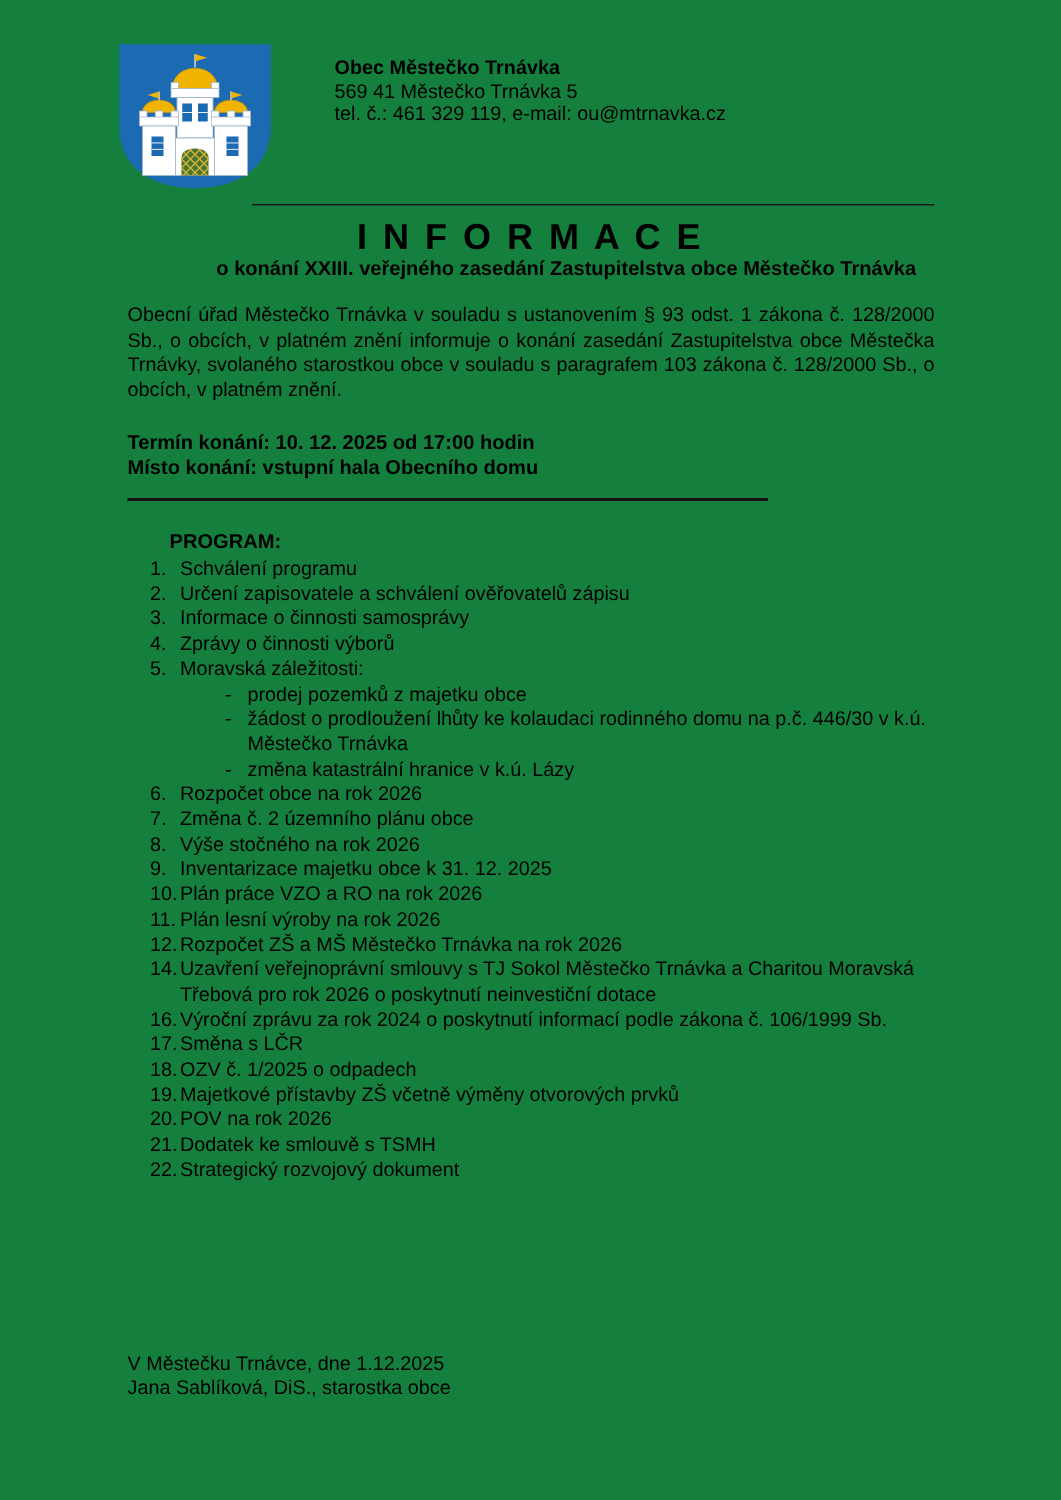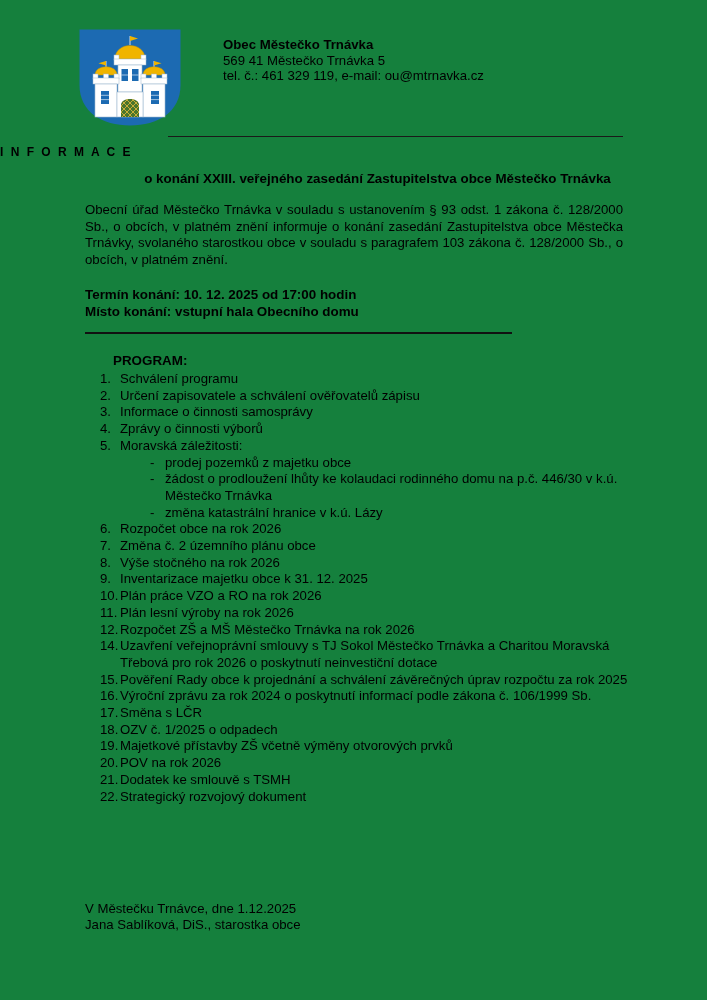--- a/index.html
+++ b/index.html
@@ -12,8 +12,8 @@
   .letterhead { position:absolute; left:223px; top:37px; font-size:13.2px; line-height:15.5px; }
   .letterhead .org { font-weight:bold; }
   .sep1 { position:absolute; left:168px; top:124px; width:455px; height:12px; border-bottom:1.4px solid #1a1a1a; }
-  .doc-title { position:absolute; left:0; top:145px; width:707px; text-align:left;
-               font-size:12px; font-weight:bold; letter-spacing:2px; }
+  .doc-title { position:absolute; left:0; top:145px; width:707px; text-align:center;
+               font-size:24px; font-weight:bold; letter-spacing:2px; }
   .doc-subtitle { position:absolute; left:0; top:171px; width:707px; text-align:center;
                   font-size:13.4px; font-weight:bold;padding-left:24px; }
   .intro { position:absolute; left:85px; top:202px; width:538px; margin:0;

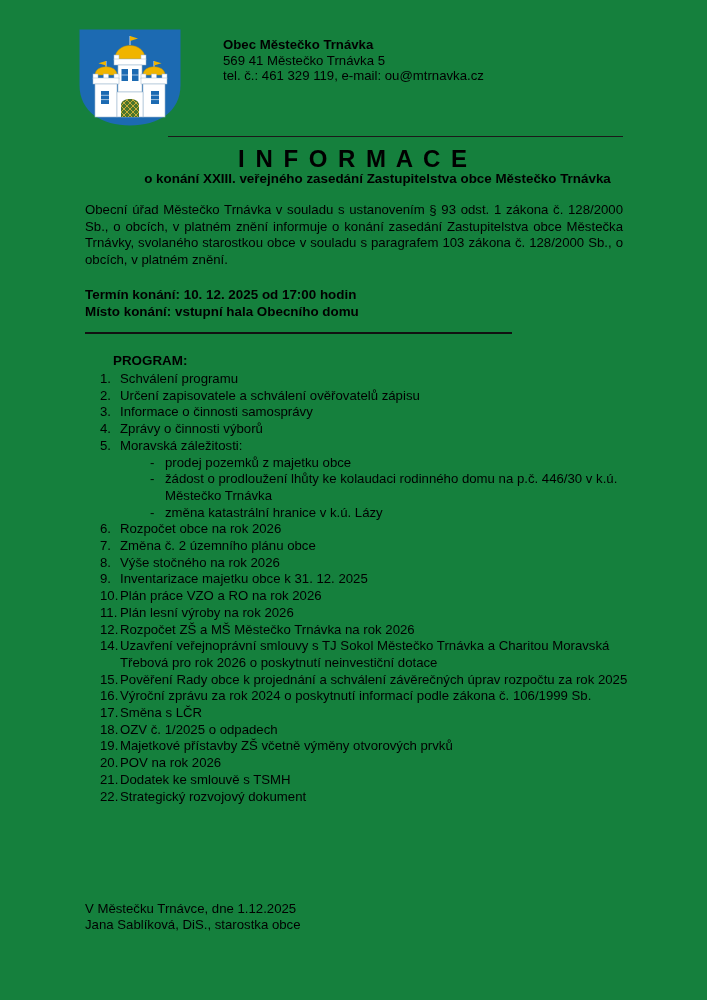--- a/index.html
+++ b/index.html
@@ -181,10 +181,6 @@
         <span class="txt">Uzavření veřejnoprávní smlouvy s TJ Sokol Městečko Trnávka a Charitou Moravská Třebová pro rok 2026 o poskytnutí neinvestiční dotace</span>
       </div>
       <div class="li">
-        <span class="num">15.</span>
-        <span class="txt">Pověření Rady obce k projednání a schválení závěrečných úprav rozpočtu za rok 2025</span>
-      </div>
-      <div class="li">
         <span class="num">16.</span>
         <span class="txt">Výroční zprávu za rok 2024 o poskytnutí informací podle zákona č. 106/1999 Sb.</span>
       </div>

